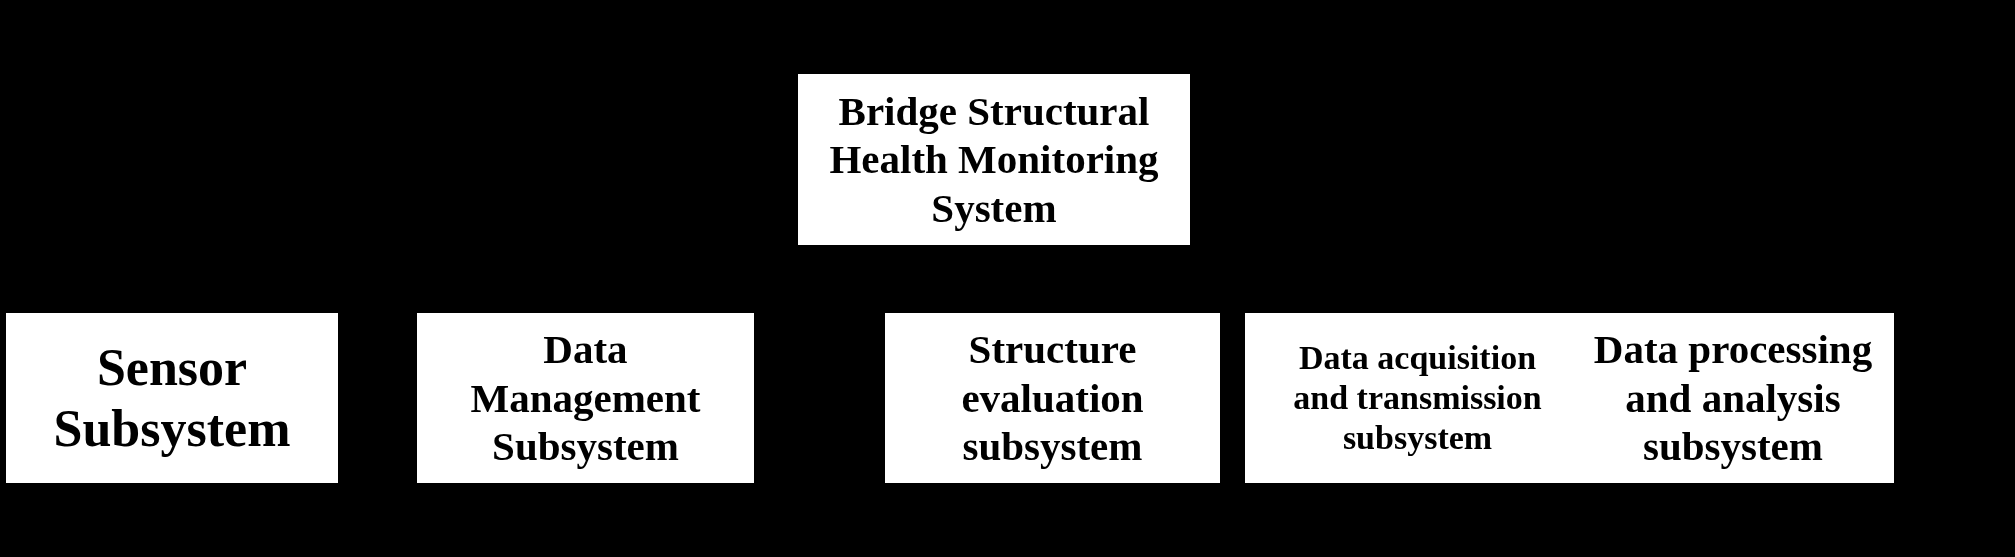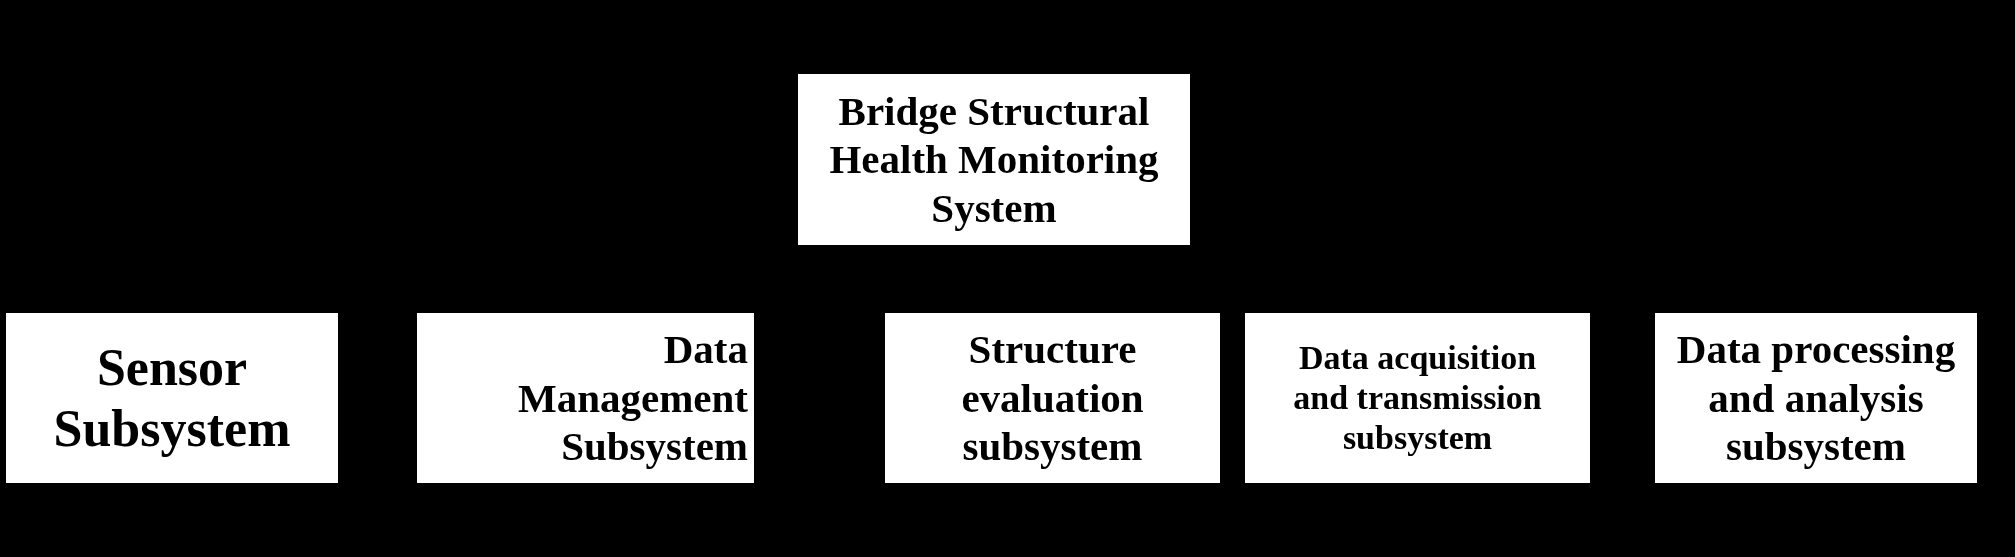--- a/index.html
+++ b/index.html
@@ -30,7 +30,7 @@
   .node-label {
     display: block;
     width: 100%;
-    padding: 0 6px;
+    padding: 0 0;
     box-sizing: border-box;
     white-space: pre-line;
   }

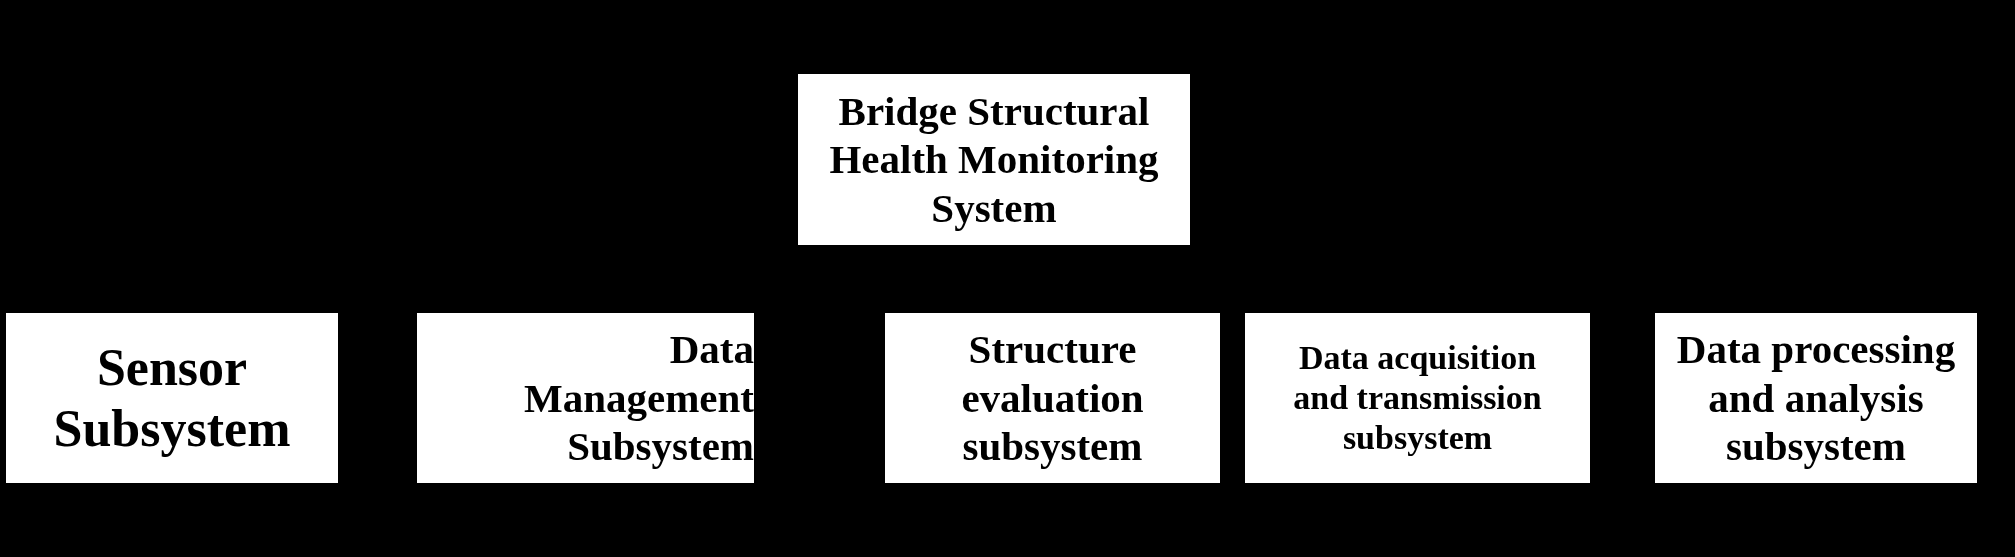--- a/index.html
+++ b/index.html
@@ -58,7 +58,6 @@
     width: 337px;
     height: 170px;
     font-size: 41px;
-    text-align: right;
   }
   #node-structure-evaluation {
     left: 845px;

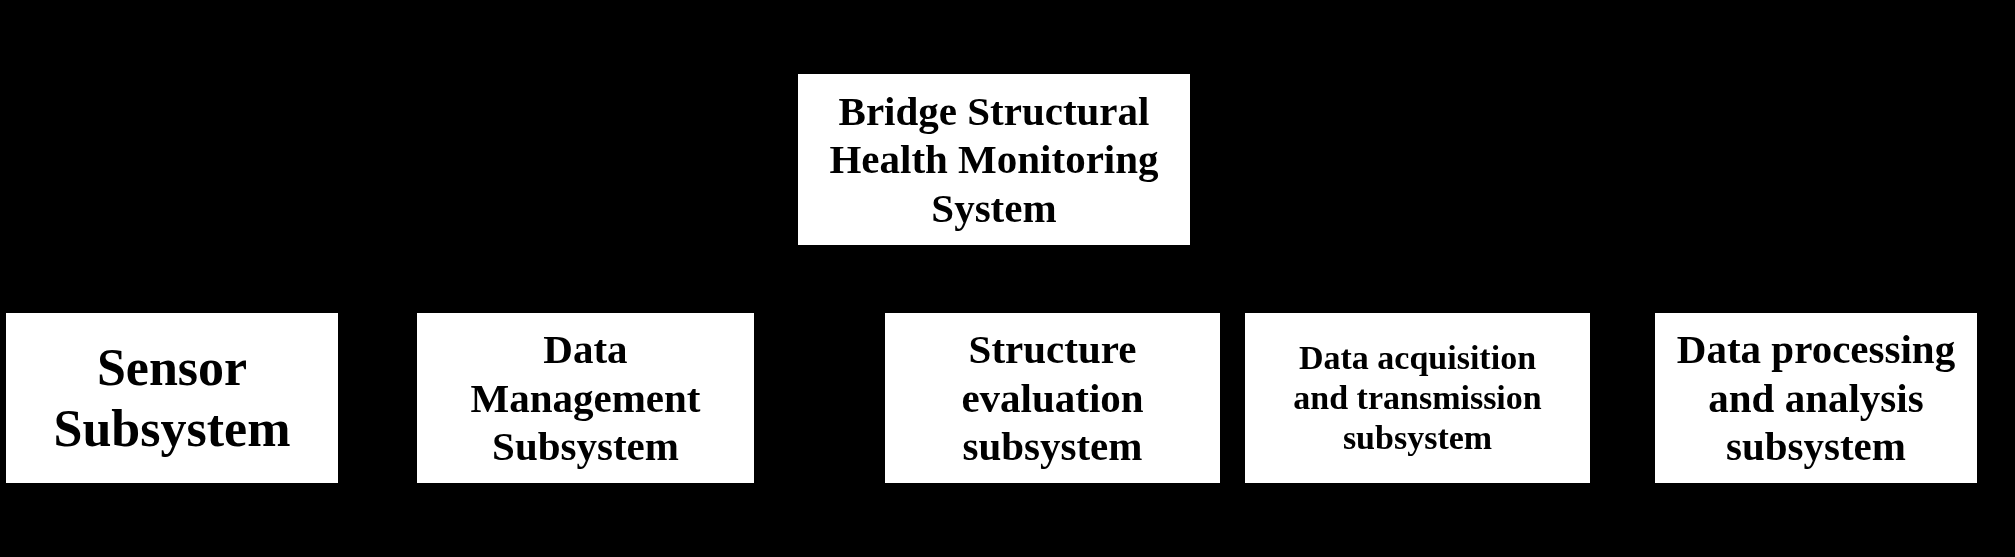--- a/index.html
+++ b/index.html
@@ -75,7 +75,7 @@
     font-size: 34px;
   }
   #node-data-processing {
-    left: 1655px;
+    left: 1572px;
     top: 313px;
     width: 322px;
     height: 170px;

